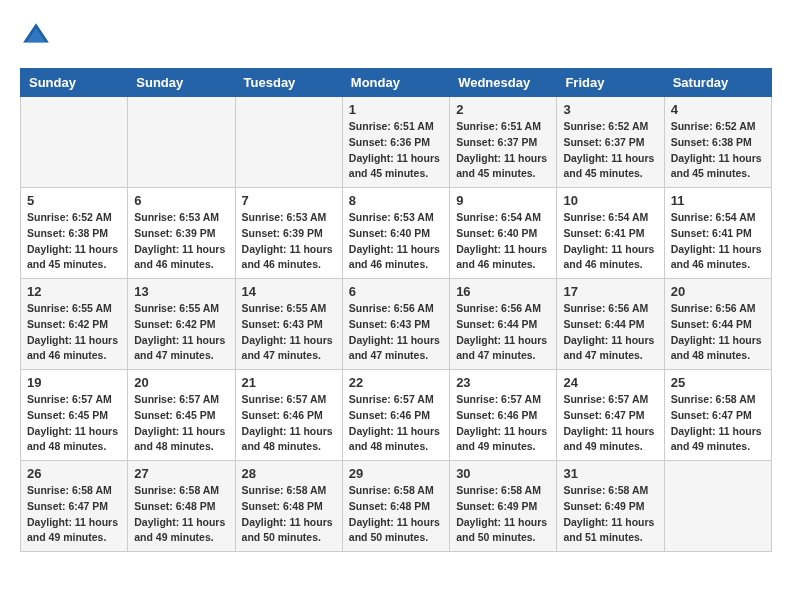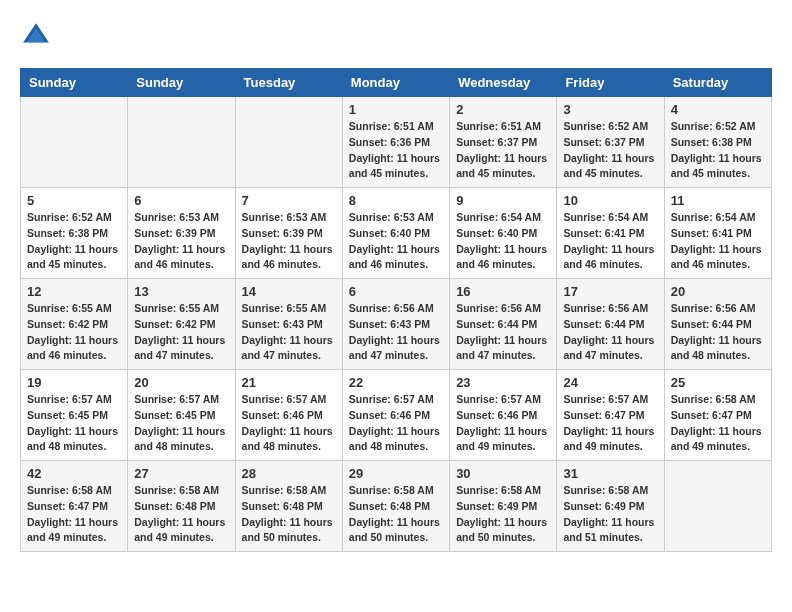--- a/index.html
+++ b/index.html
@@ -238,7 +238,7 @@
       </tr>
       <tr>
         <td>
-          <span class="day-number">42</span>
+          <span class="day-number">26</span>
           <div class="day-info">Sunrise: 6:58 AM<br>Sunset: 6:47 PM<br>Daylight: 11 hours and 49 minutes.</div>
         </td>
         <td>

